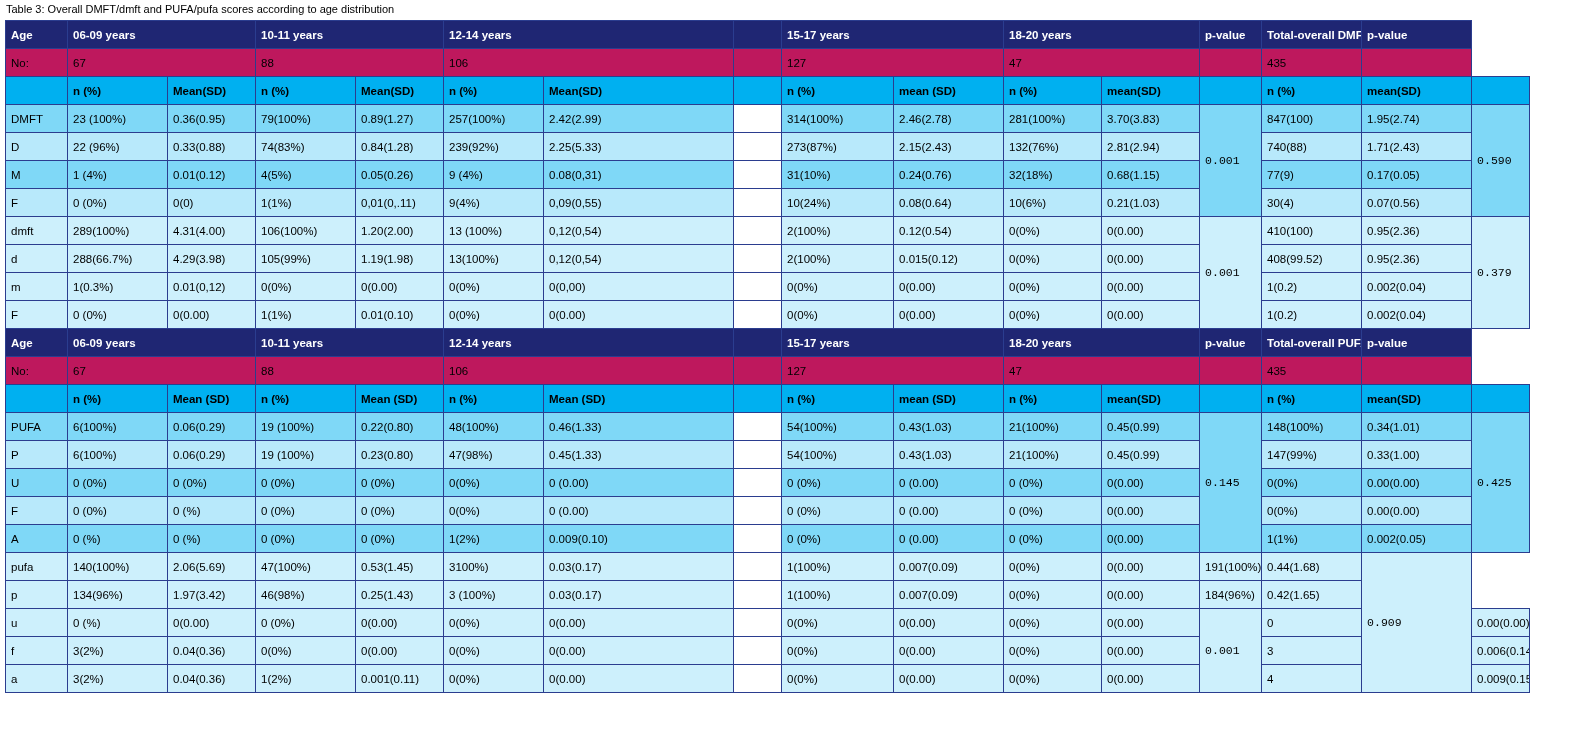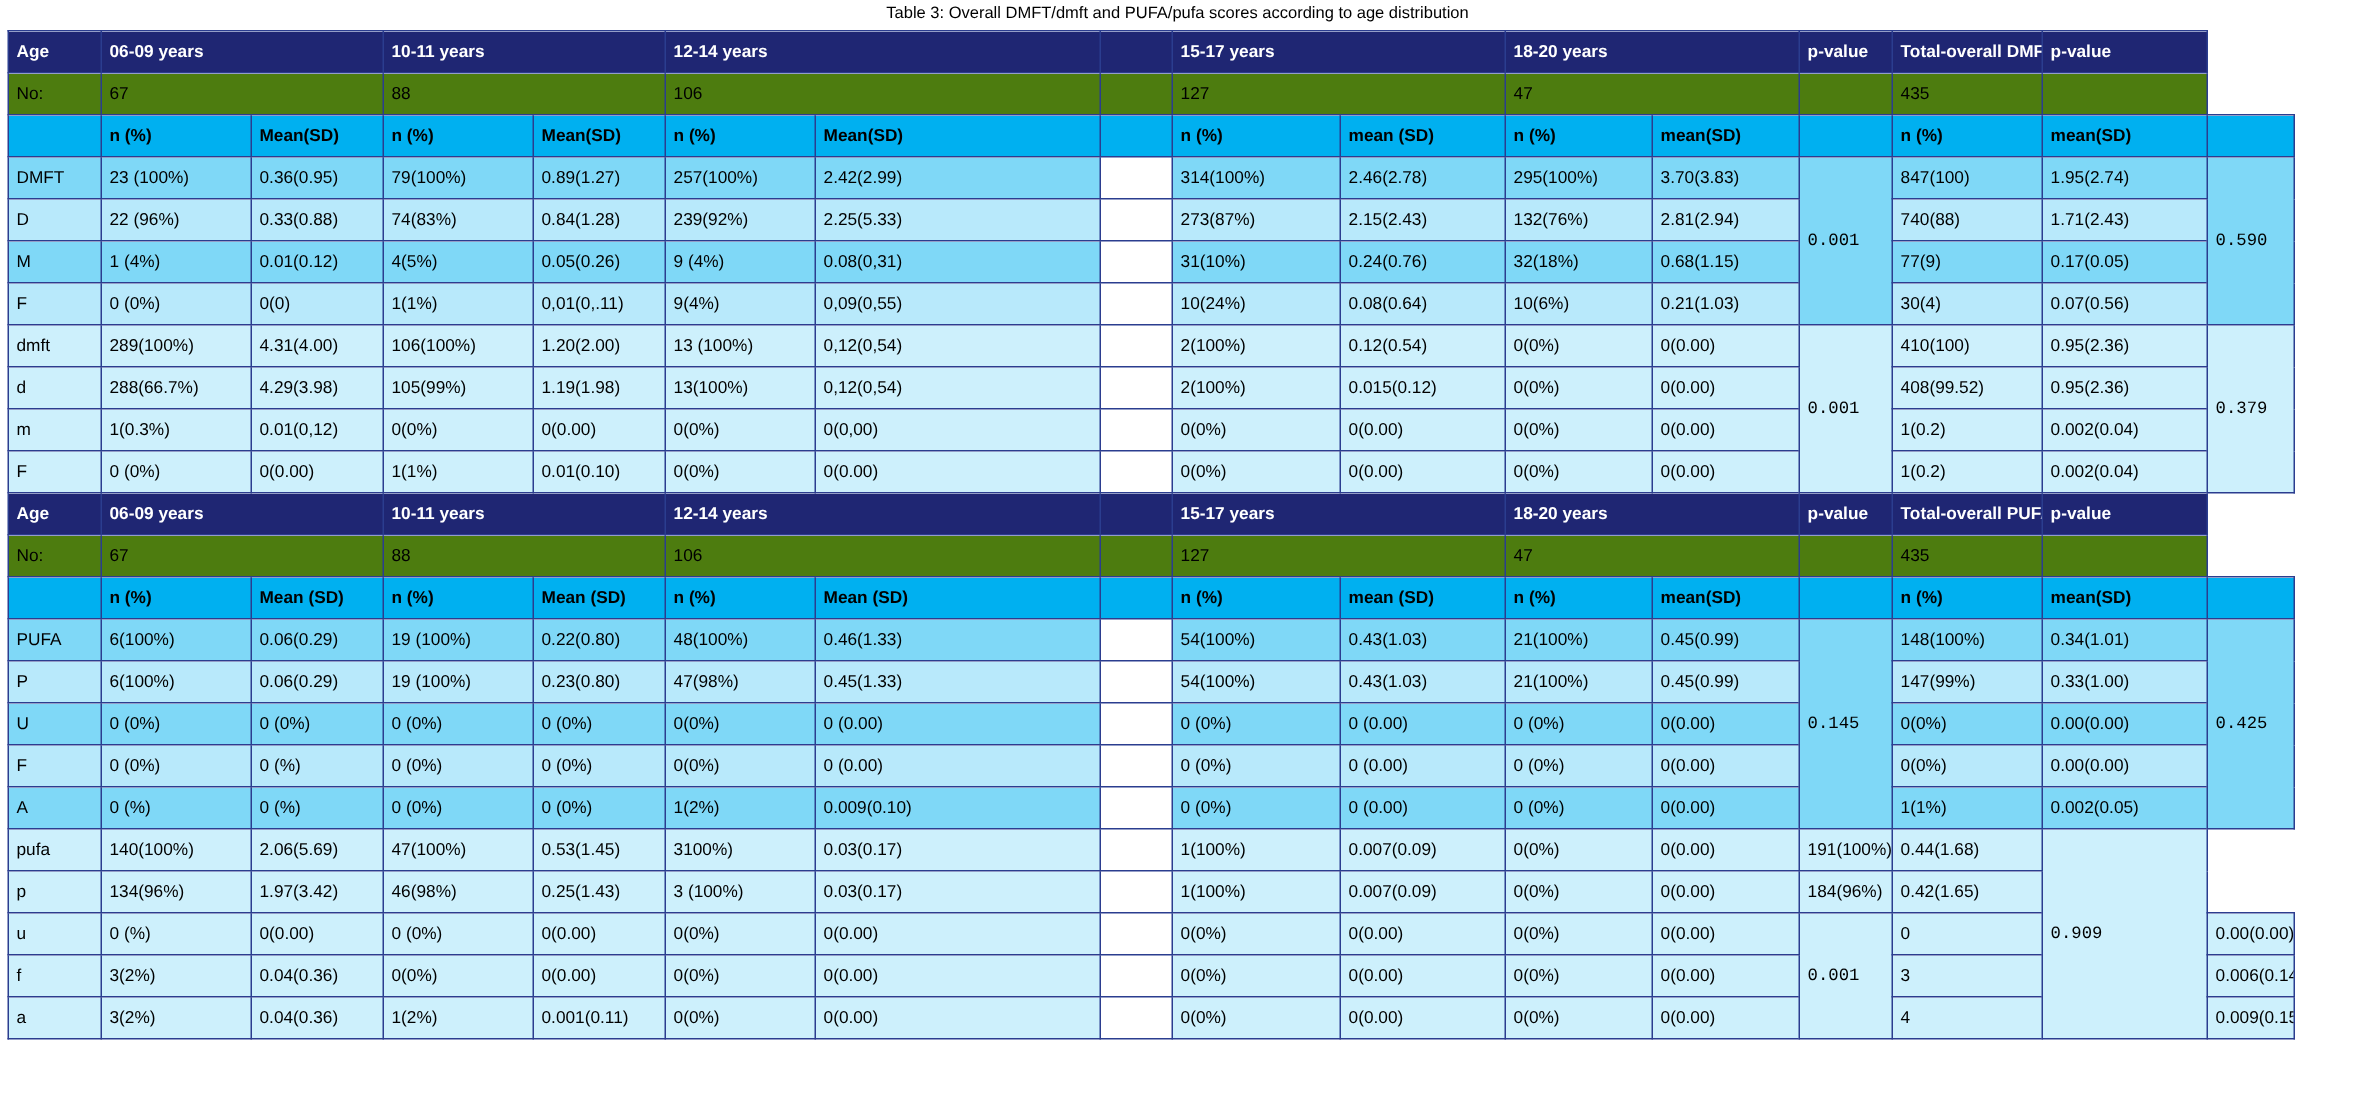--- a/index.html
+++ b/index.html
@@ -18,7 +18,6 @@
     color: #000000;
     padding: 3px 6px 4px 6px;
     line-height: 13px;
-    text-align: center;
   }
   table.tbl {
     border-collapse: collapse;

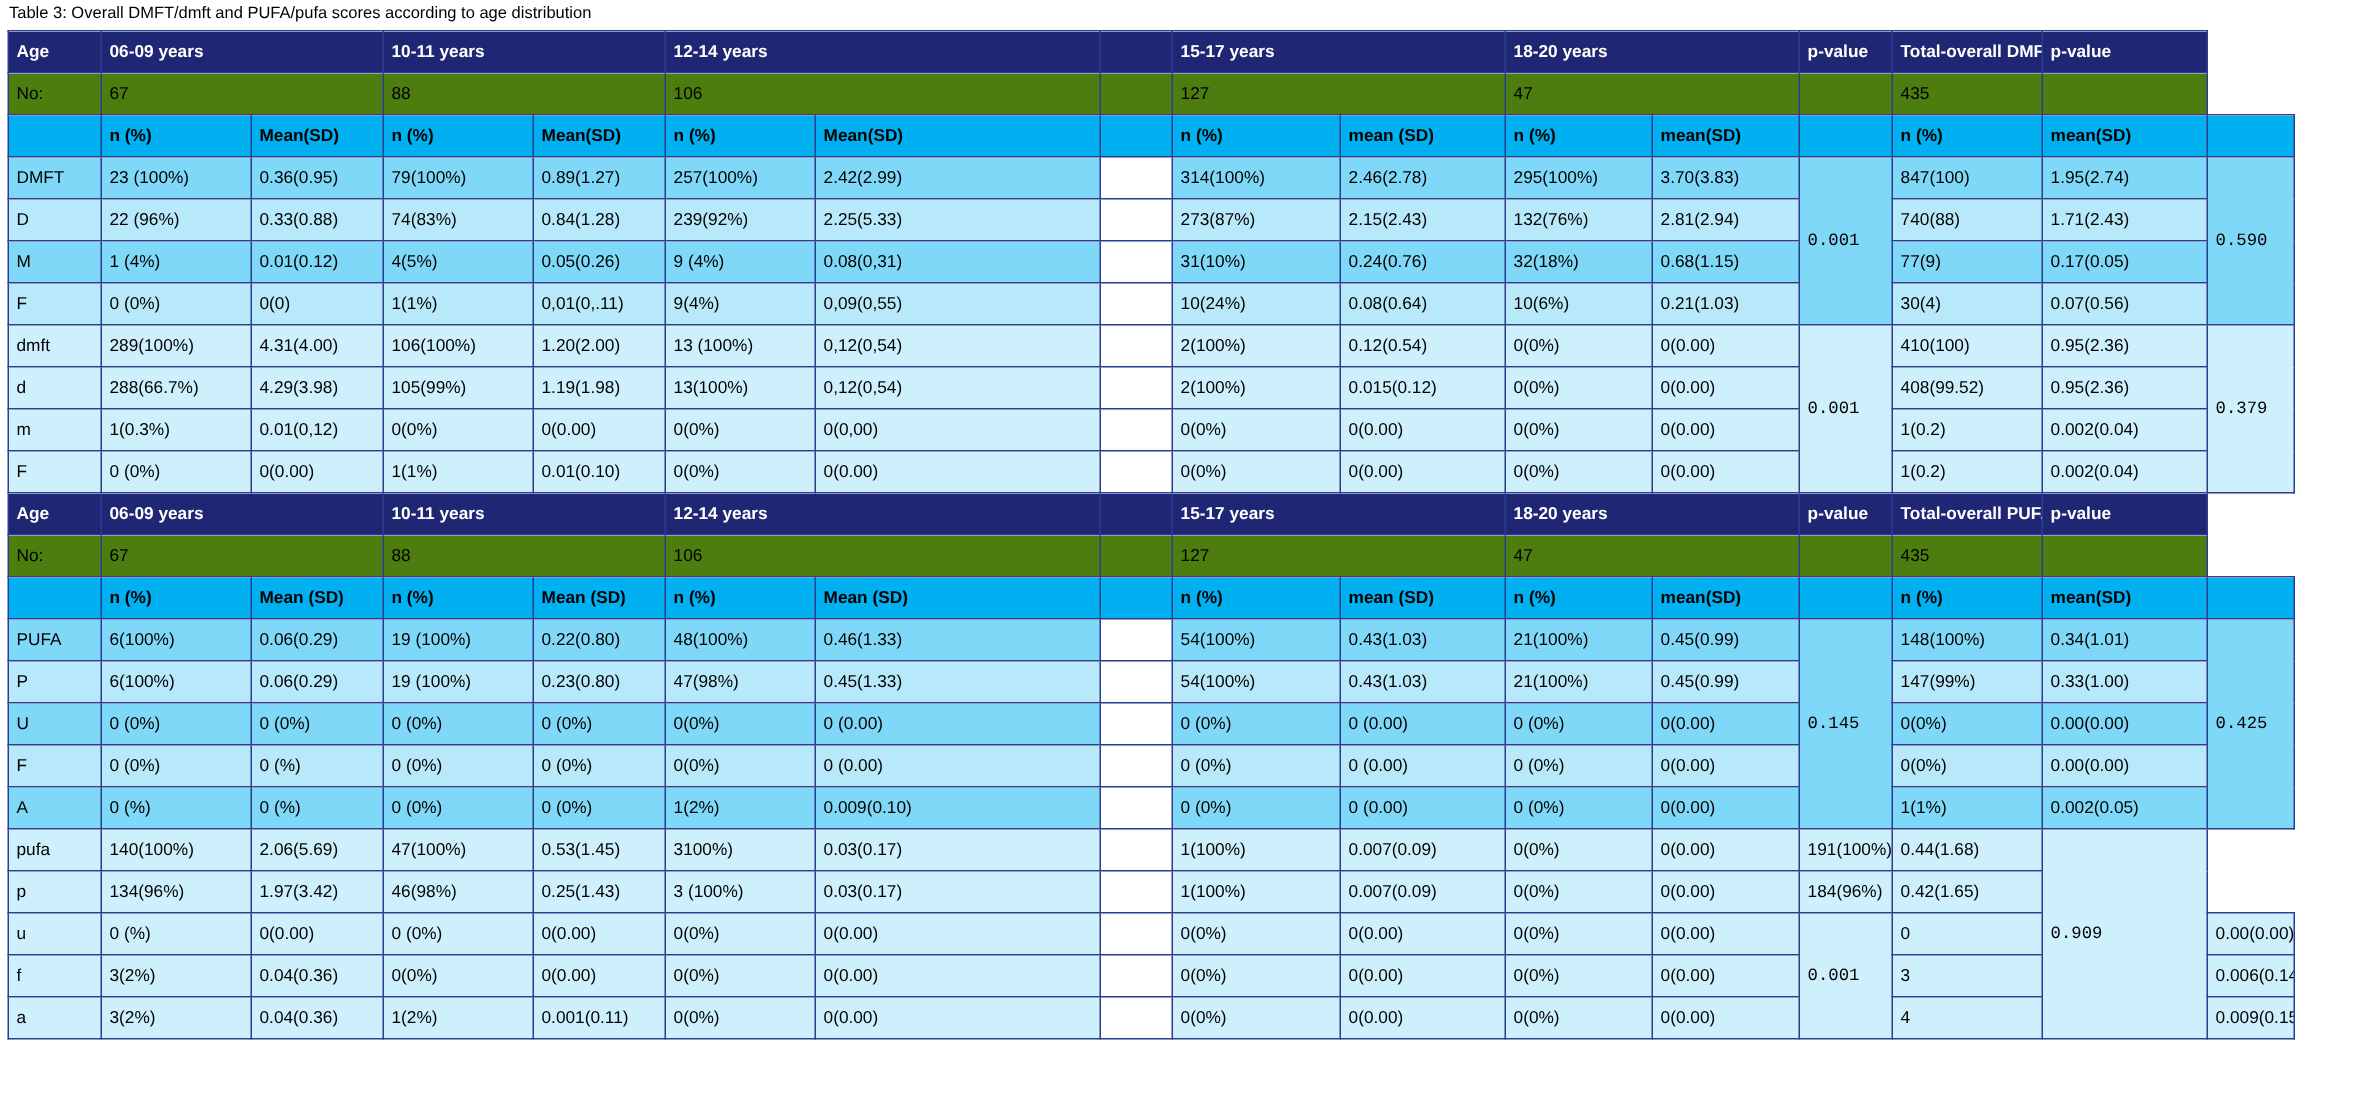--- a/index.html
+++ b/index.html
@@ -44,7 +44,7 @@
     height: 22px;
   }
   .hdr-pale td {
-    background: #4d7c0f;
+    background: #be185d;
     color: #000000;
     border-color: #2b3d8f;
   }

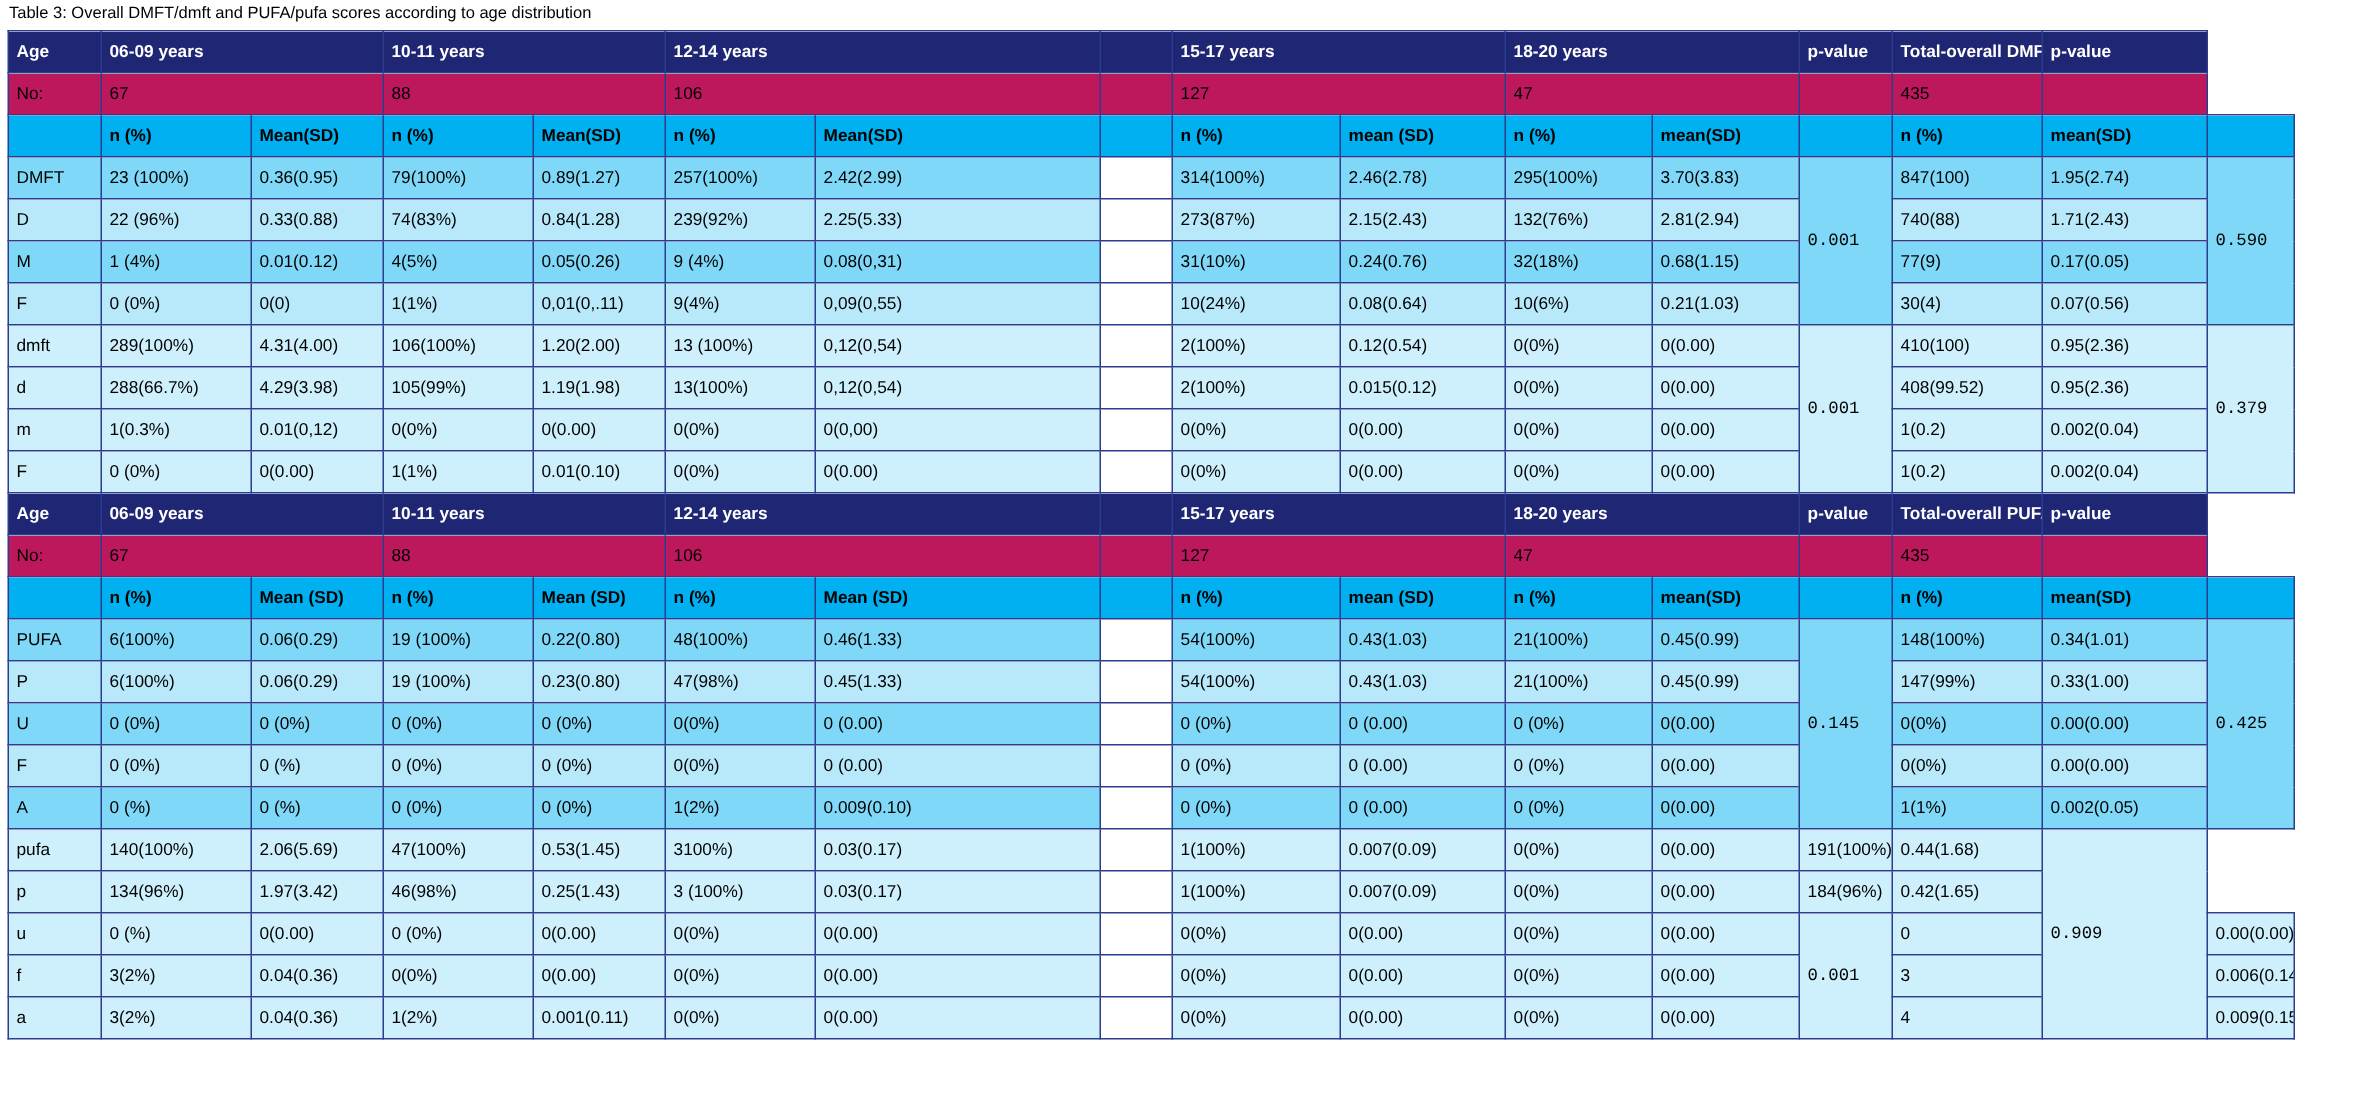--- a/index.html
+++ b/index.html
@@ -175,7 +175,7 @@
       <td class="blank"></td>
       <td>314(100%)</td>
       <td>2.46(2.78)</td>
-      <td>295(100%)</td>
+      <td>281(100%)</td>
       <td>3.70(3.83)</td>
       <td class="pv" rowspan="4">0.001</td>
       <td>847(100)</td>

